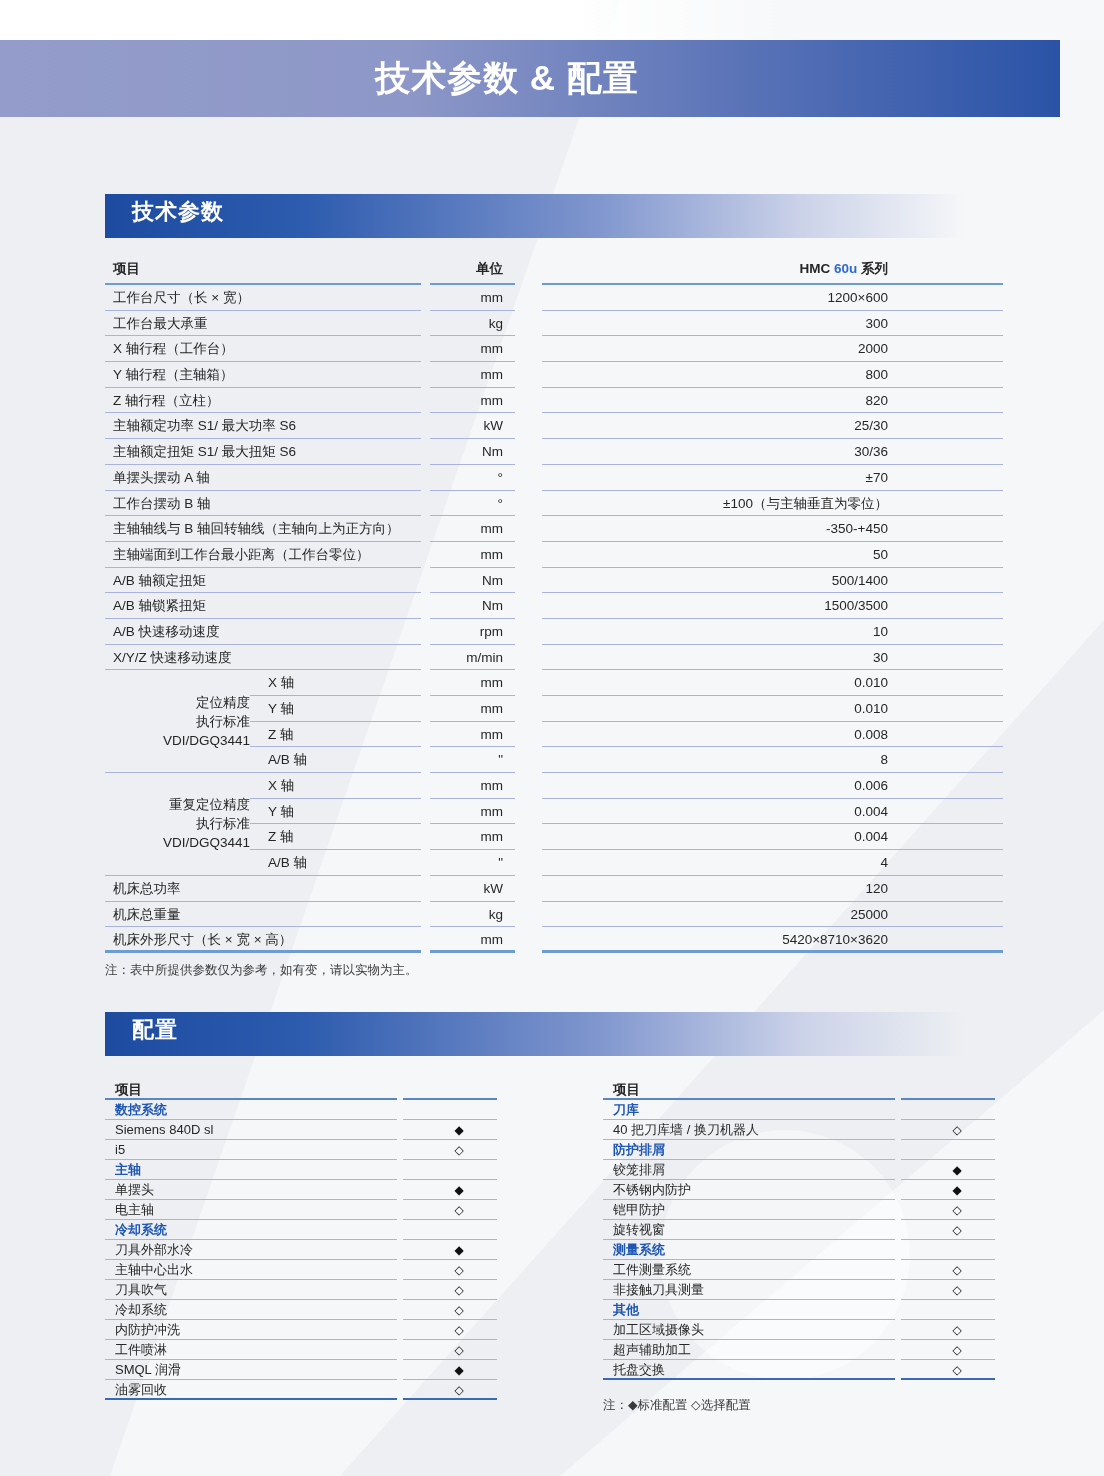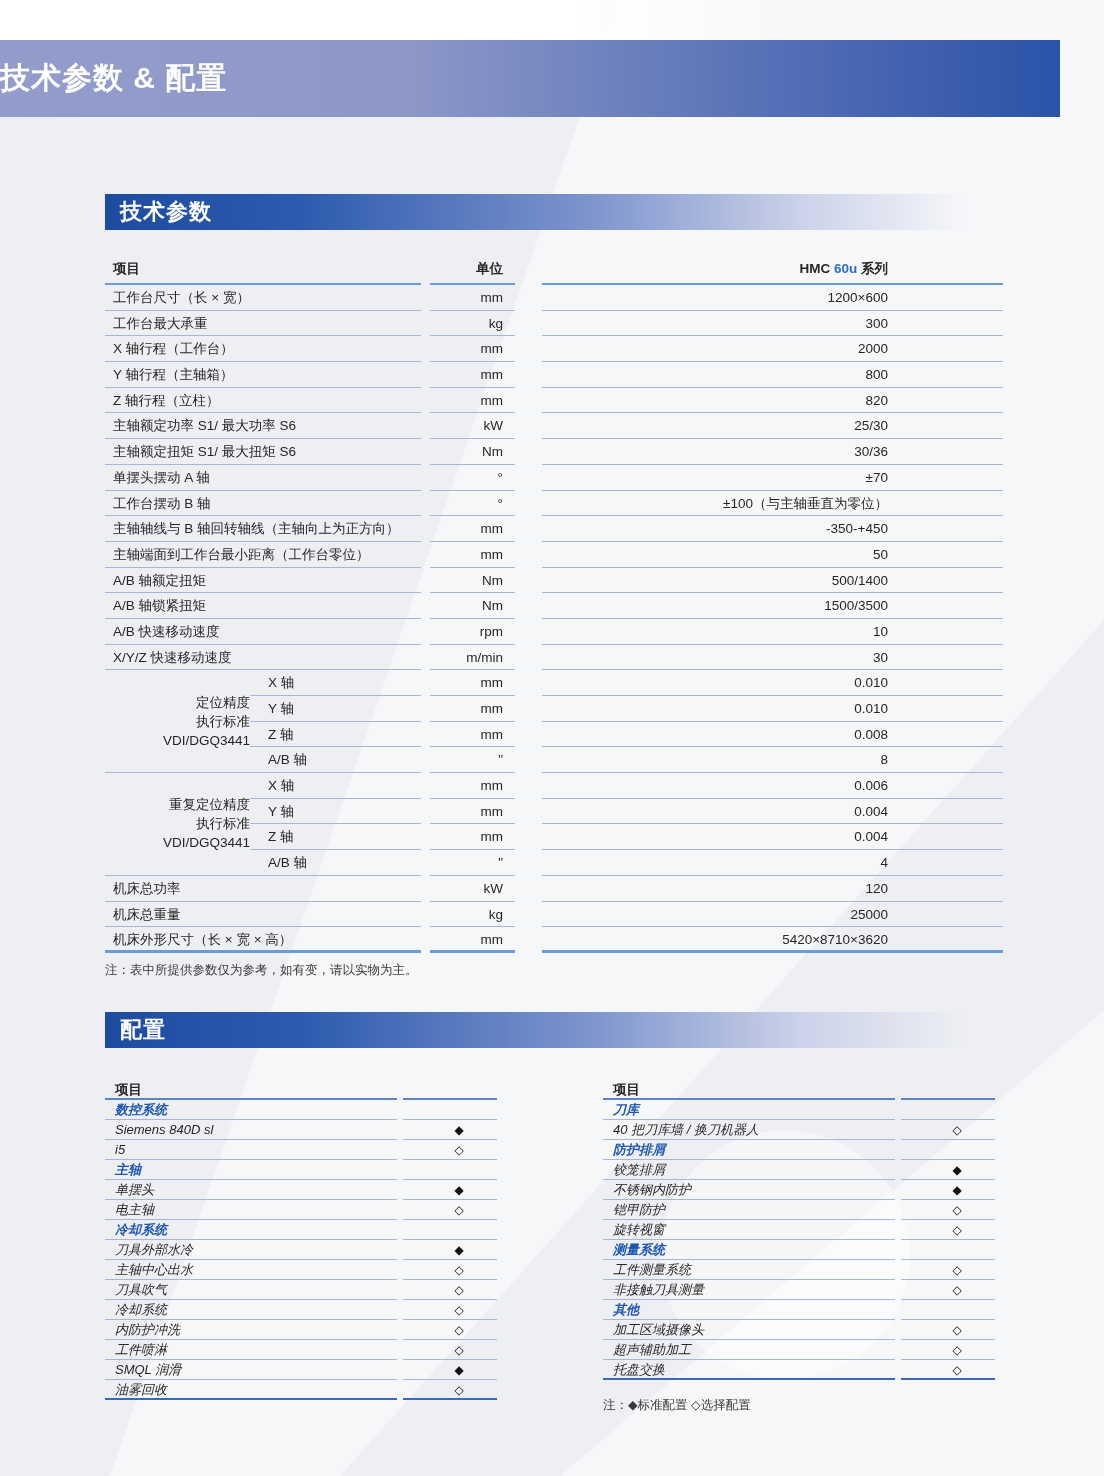--- a/index.html
+++ b/index.html
@@ -34,8 +34,8 @@
   .page-bar{
     position:absolute;z-index:2;left:0;top:40px;width:1060px;height:77px;
     background:linear-gradient(90deg,var(--bar-left) 0%,#8e98c8 38%,#4a68b2 80%,var(--bar-right) 100%);
-    color:#ffffff;font-size:30px;font-weight:600;letter-spacing:1px;
-    display:flex;align-items:center;justify-content:flex-start;padding-right:46px;
+    color:#ffffff;font-size:35px;font-weight:600;letter-spacing:1px;
+    display:flex;align-items:center;justify-content:center;padding-right:46px;
   }
   
   .section-bar{

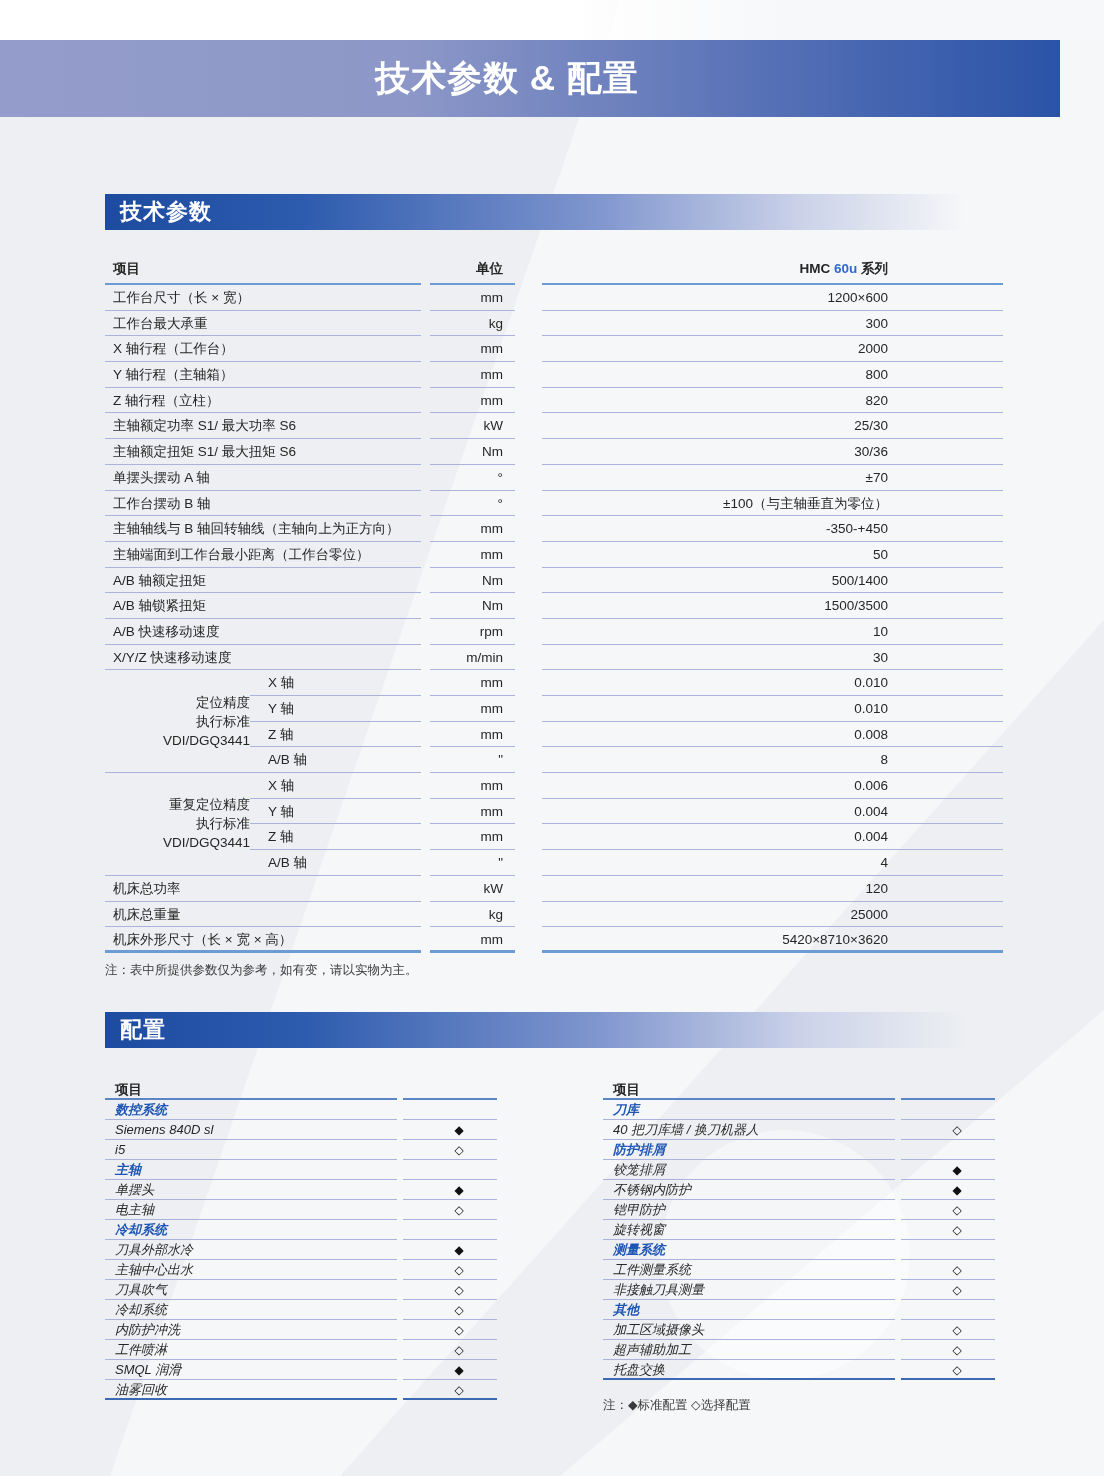--- a/index.html
+++ b/index.html
@@ -39,10 +39,10 @@
   }
   
   .section-bar{
-    position:absolute;z-index:2;left:105px;width:896px;height:36px;
+    position:absolute;z-index:2;left:105px;width:896px;height:44px;
     background:linear-gradient(90deg,var(--sec-blue) 0%,#2d5bae 22%,#8096ce 55%,#ccd3e9 78%,rgba(237,239,242,0) 96%);
     color:#ffffff;font-size:22px;font-weight:700;letter-spacing:1px;
-    line-height:36px;padding-left:15px;
+    line-height:36px;padding-left:27px;
   }
   #spec-bar{top:194px;}
   #config-bar{top:1012px;}

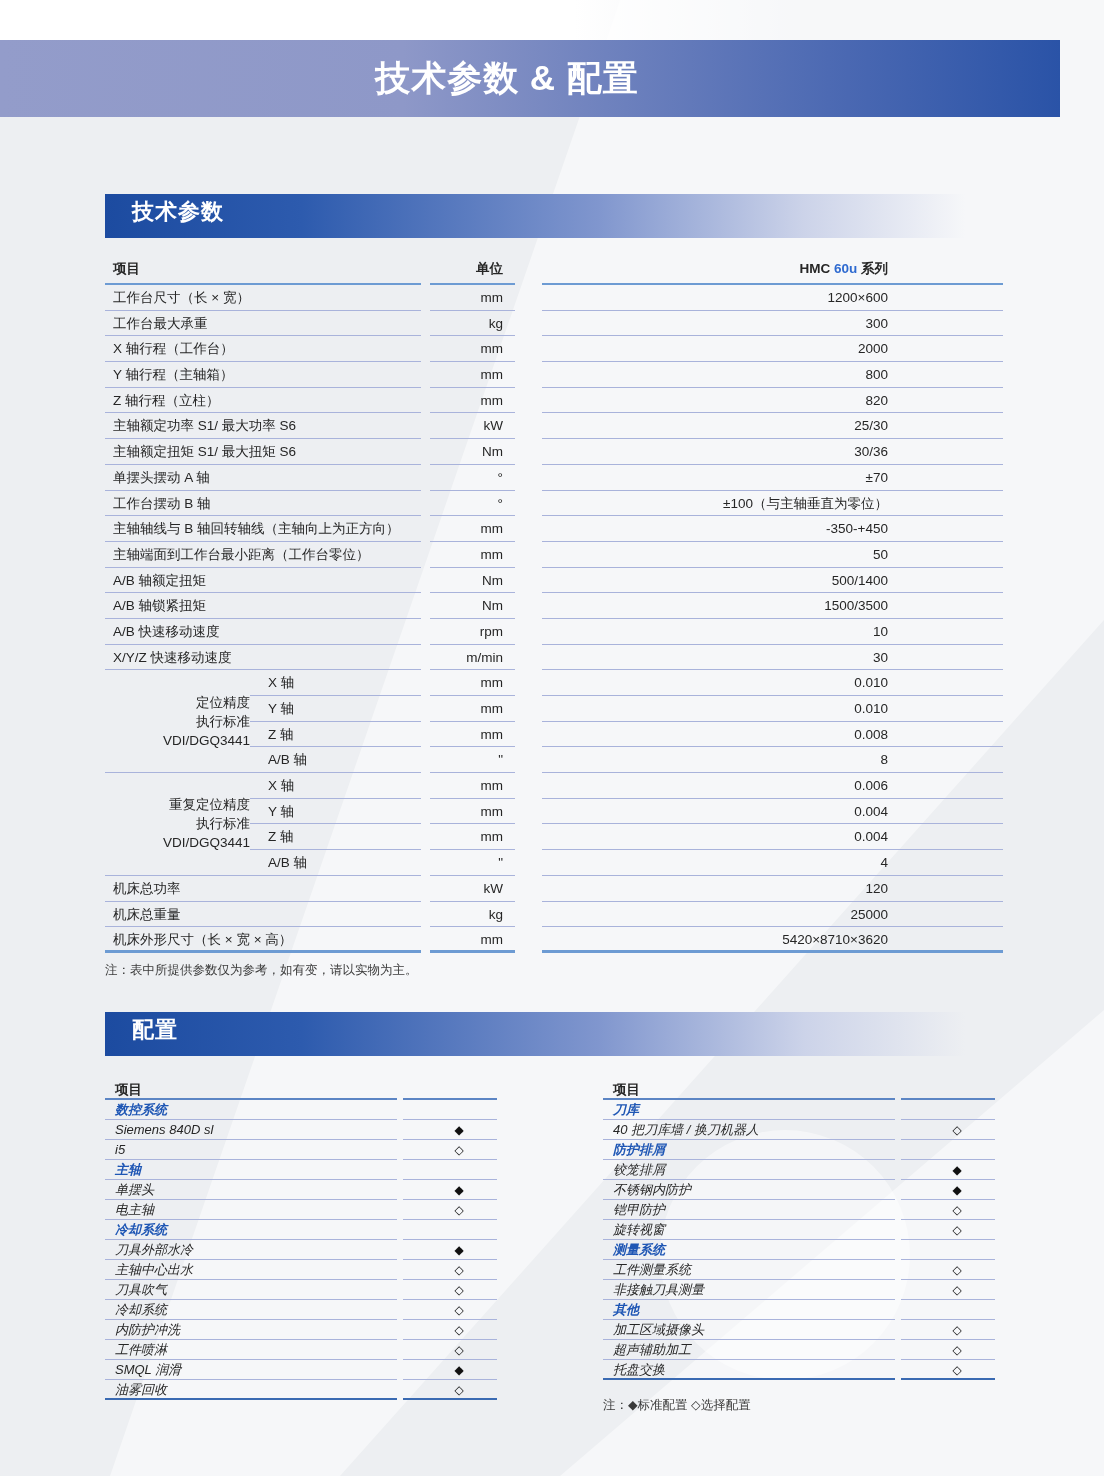--- a/index.html
+++ b/index.html
@@ -74,7 +74,7 @@
   #cfg-right{left:603px;}
   .c-head{display:flex;height:20px;line-height:20px;font-weight:700;font-size:13.5px;}
   .c-head .c-label,.c-head .c-mark{border-bottom:2px solid var(--cfg-head);}
-  .c-row{display:flex;height:20px;line-height:20px;font-style:italic;}
+  .c-row{display:flex;height:20px;line-height:20px;}
   .c-label{width:292px;margin-right:6px;padding-left:10px;border-bottom:1px solid var(--line);overflow:hidden;white-space:nowrap;}
   .c-mark{width:94px;text-align:center;padding-left:18px;border-bottom:1px solid var(--line);font-size:12px;color:#111;}
   .c-row.cat .c-label{color:var(--cat-blue);font-weight:700;}

